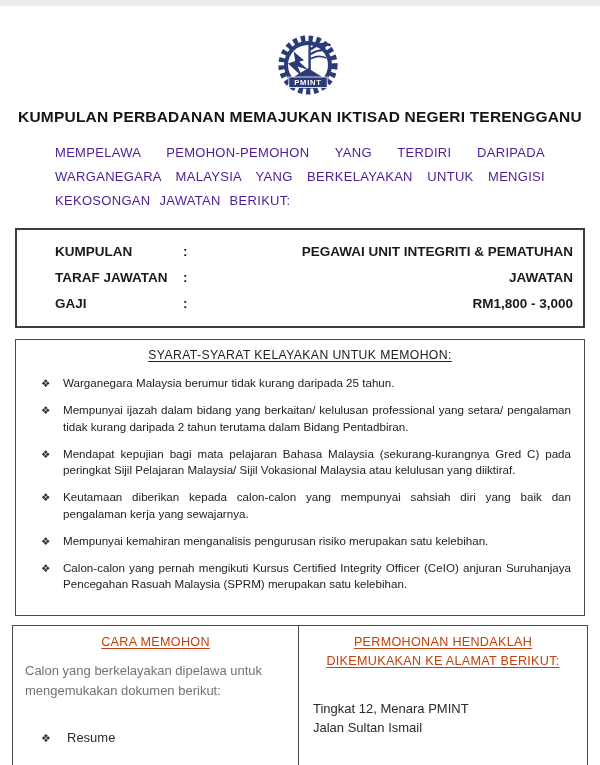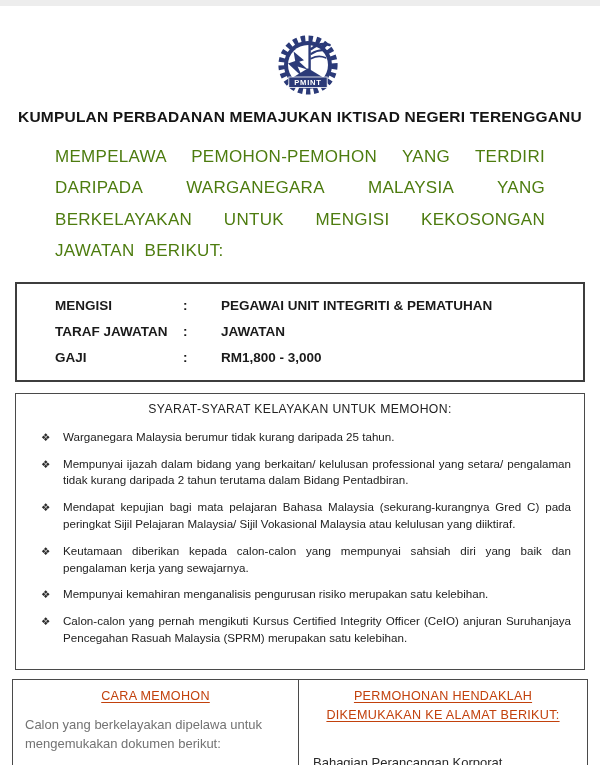--- a/index.html
+++ b/index.html
@@ -36,12 +36,12 @@
   .intro {
     margin: 15px auto 0 auto;
     width: 490px;
-    font-size: 17px;
+    font-size: 13px;
     line-height: 1.85;
     letter-spacing: 0.3px;
     word-spacing: 5px;
     text-align: justify;
-    color: #4d7c0f;
+    color: #4c1d95;
   }
   
   .job-box {

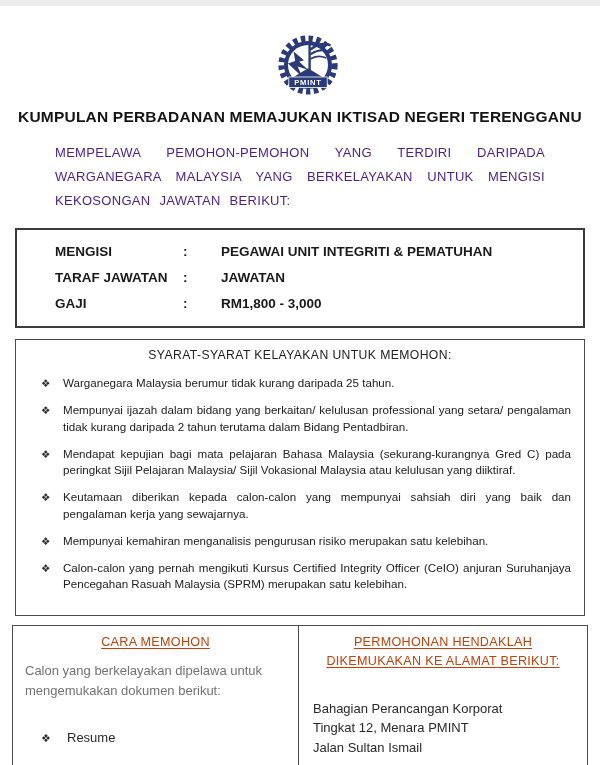--- a/index.html
+++ b/index.html
@@ -170,7 +170,7 @@
 <div class="job-box">
 
     <div class="job-row">
-      <span class="job-label">MENGISI</span>
+      <span class="job-label">KUMPULAN</span>
       <span class="job-sep">:</span>
       <span class="job-value">PEGAWAI UNIT INTEGRITI &amp; PEMATUHAN</span>
     </div>

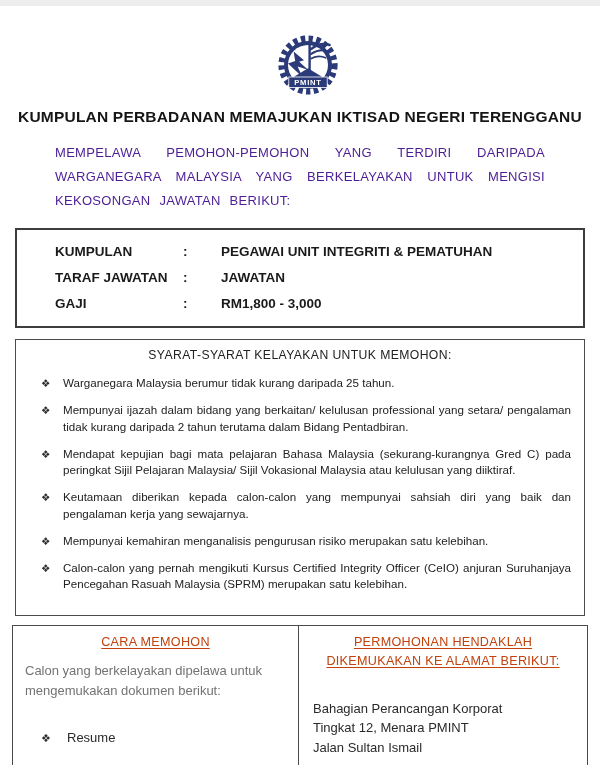--- a/index.html
+++ b/index.html
@@ -58,7 +58,7 @@
   }
   .job-label { width: 128px; }
   .job-sep   { width: 38px; }
-  .job-value { flex: 1; }
+  .job-value { flex: 1; text-align: right; }
   
   .req-box {
     margin: 11px 15px 0 15px;

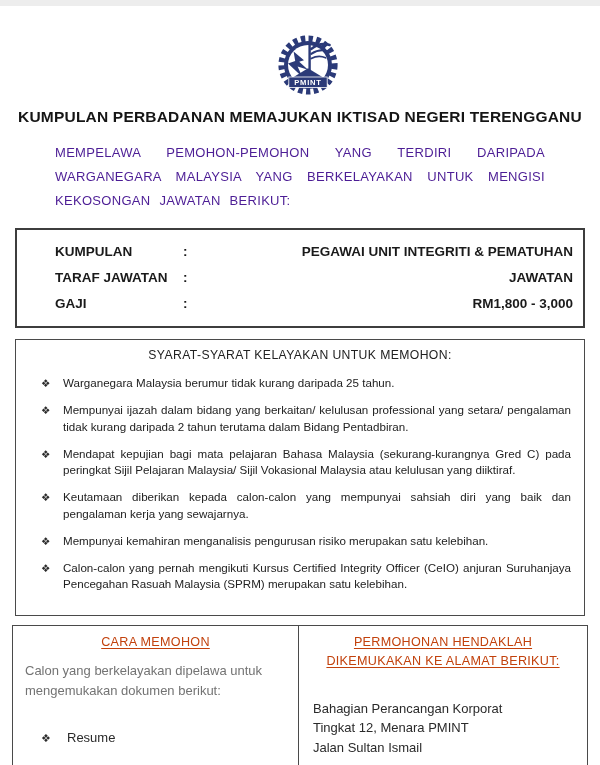--- a/index.html
+++ b/index.html
@@ -70,6 +70,7 @@
     text-align: center;
     font-size: 12.2px;
     letter-spacing: 0.4px;
+    text-decoration: underline;
     text-underline-offset: 2px;
     color: #222;
   }

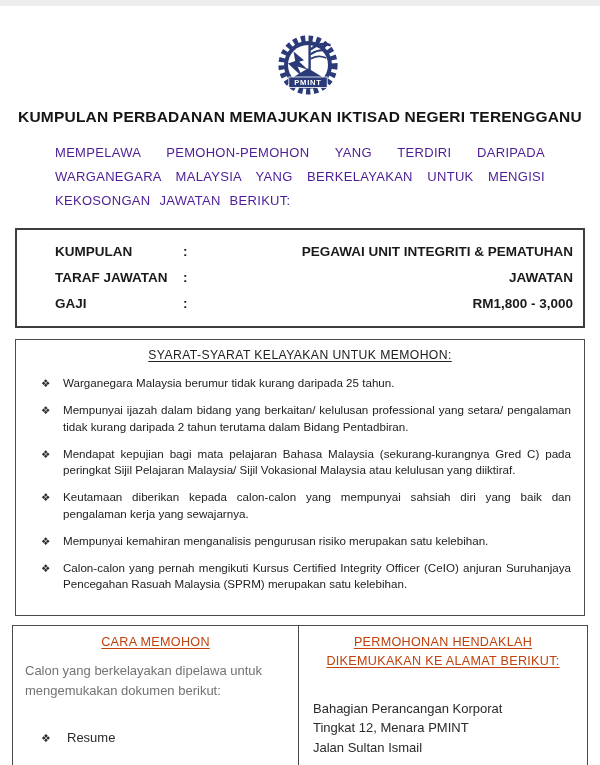--- a/index.html
+++ b/index.html
@@ -248,7 +248,6 @@
     <div class="address-block">
 
 
-        <div>Bahagian Perancangan Korporat</div>
 
         <div>Tingkat 12, Menara PMINT</div>
 

